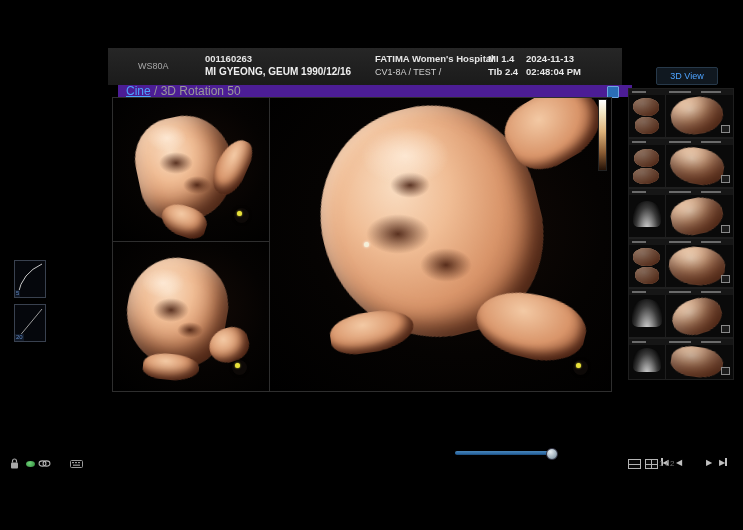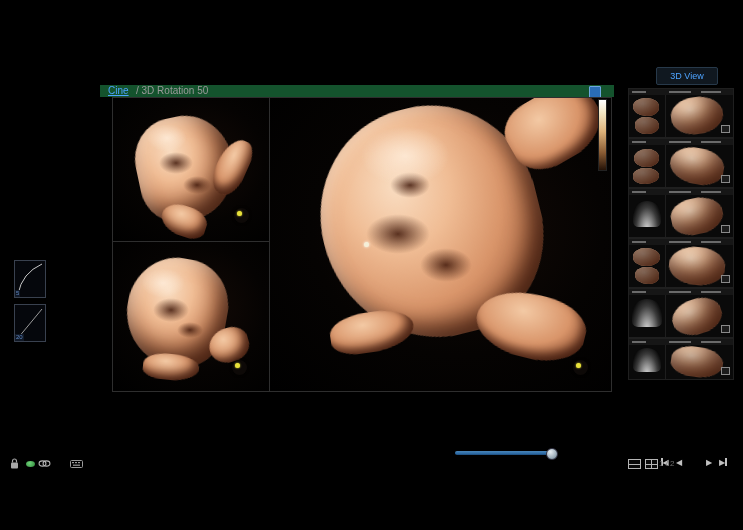--- a/index.html
+++ b/index.html
@@ -90,6 +90,17 @@
 
 <div id="screen">
 
+  <div id="header" class="abs">
+    <span class="abs hdr-machine">WS80A</span>
+    <span class="abs hdr-id">001160263</span>
+    <span class="abs hdr-name">MI GYEONG, GEUM 1990/12/16</span>
+    <span class="abs hdr-hosp">FATIMA Women's Hospital</span>
+    <span class="abs hdr-probe">CV1-8A / TEST /</span>
+    <span class="abs hdr-mi">MI  1.4</span>
+    <span class="abs hdr-tib">TIb 2.4</span>
+    <span class="abs hdr-date">2024-11-13</span>
+    <span class="abs hdr-time">02:48:04 PM</span>
+  </div>
 
   <div id="view-btn" class="abs">3D View</div>
 

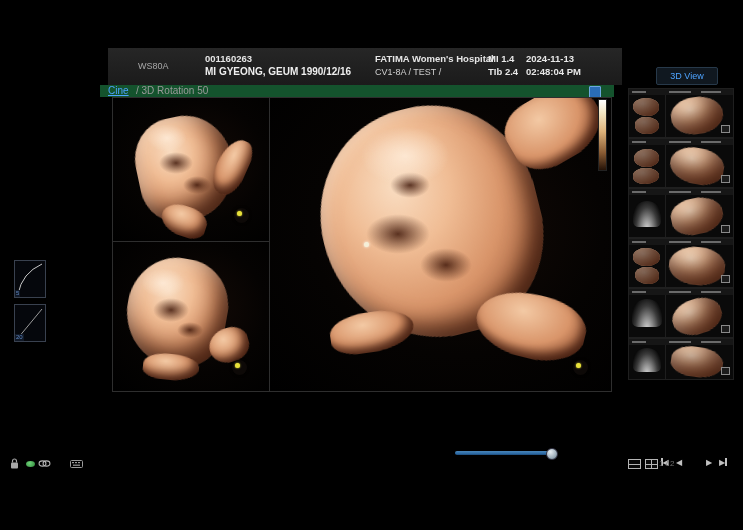--- a/index.html
+++ b/index.html
@@ -24,7 +24,7 @@
     border-radius:2px;color:#4da3ff;font-size:9px;text-align:center;line-height:16px;cursor:pointer;}
 
   
-  #cinebar{left:100px;top:85px;width:514px;height:12px;background:#14532d;font-size:10px;line-height:12px;}
+  #cinebar{left:118px;top:85px;width:514px;height:12px;background:#4c1d95;font-size:12px;line-height:12px;}
   #cine-link{left:8px;top:0;color:#4da3ff;text-decoration:underline;cursor:pointer;}
   #cine-mode{left:36px;top:0;color:#9a9a9a;}
   #expand-ic{left:489px;top:1px;width:10px;height:10px;background:#2a6db5;border:1px solid #6fa6e0;border-radius:1px;}

